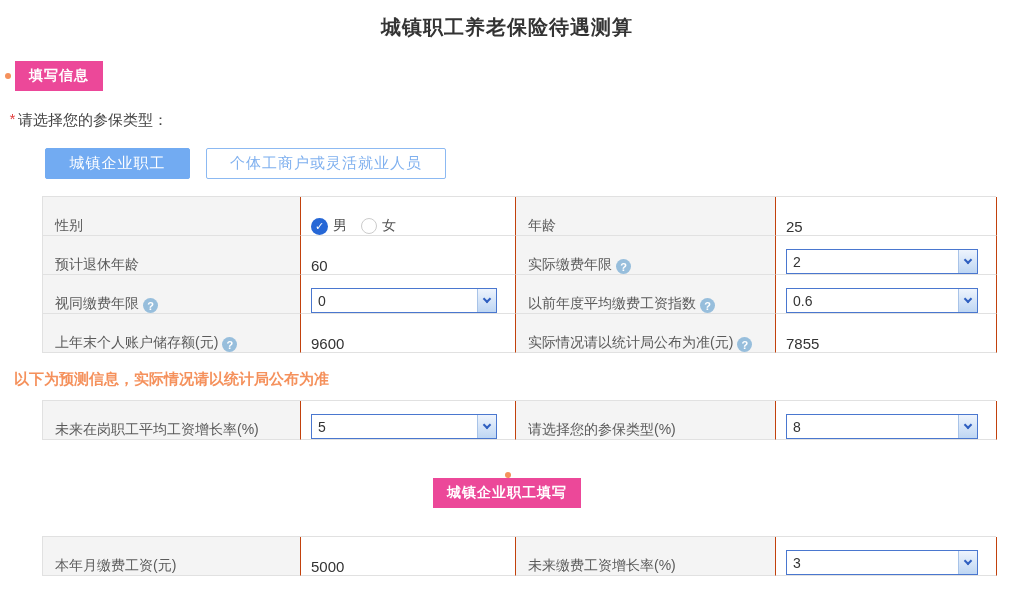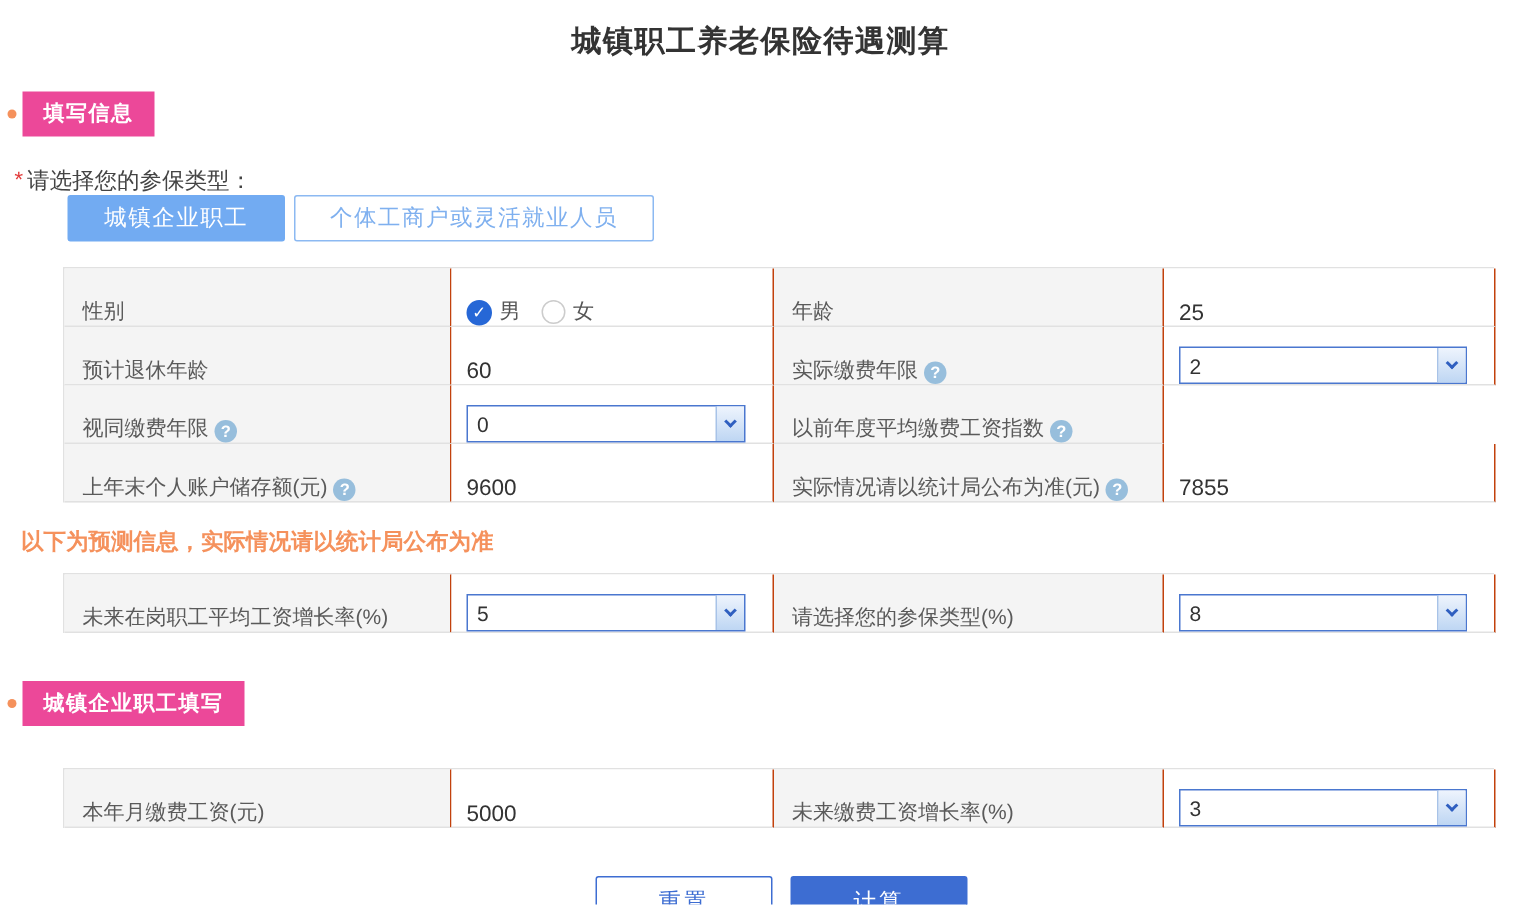--- a/index.html
+++ b/index.html
@@ -15,7 +15,7 @@
   .type-label { margin-top:20px; margin-left:8px; font-size:15px; color:#444;font-family:Liberation Mono, monospace; }
   .type-label .req { color:#e23c3c; margin-right:1px; }
 
-  .type-buttons { margin-top:0; margin-left:45px; display:flex; gap:6px; }
+  .type-buttons { margin-top:18px; margin-left:45px; display:flex; gap:16px; }
   .type-btn { height:31px; display:flex; align-items:center; justify-content:center;
     font-size:15px; letter-spacing:1px; border-radius:2px; cursor:pointer; }
   .type-btn.selected { width:145px; background:#72ABF2; color:#fff; border:1px solid #72ABF2; }

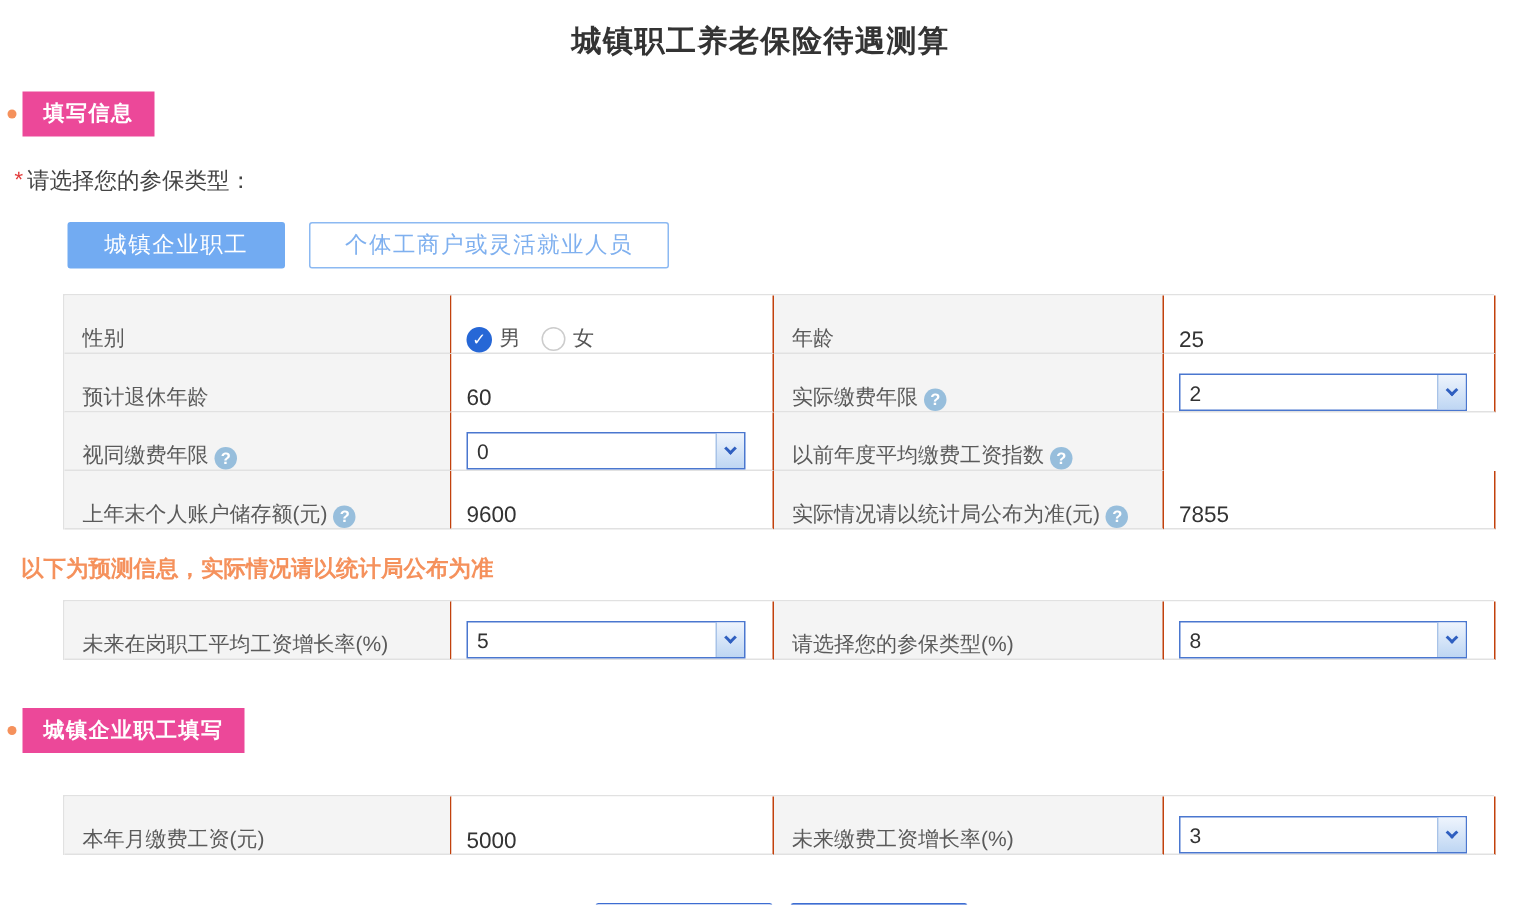--- a/index.html
+++ b/index.html
@@ -132,6 +132,14 @@
       <span>以前年度平均缴费工资指数</span>
       <span class="help">?</span>
     </div>
+    <div class="cell val">
+      <div class="select">
+        <span class="sval">0.6</span>
+        <span class="arrow">
+            <span class="chev"></span>
+          </span>
+      </div>
+    </div>
   </div>
   <div class="trow">
     <div class="cell lab">

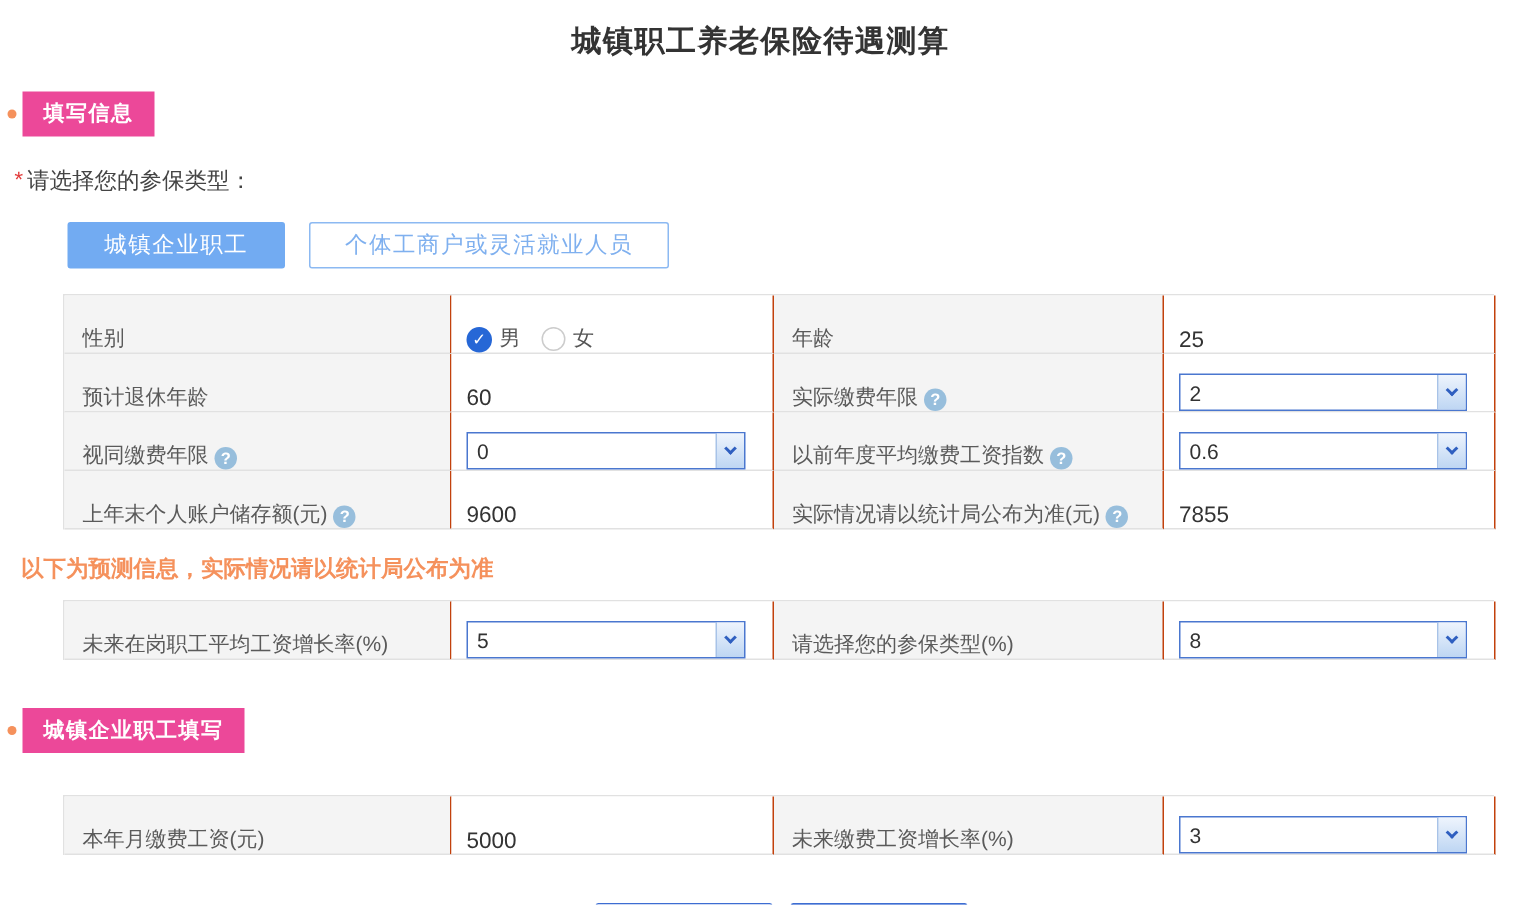--- a/index.html
+++ b/index.html
@@ -184,7 +184,7 @@
   </div>
 </div>
 
-<div class="section-row" style="margin-top:32px;">
+<div class="section-row" style="margin-top:32px;flex-direction:column;">
   <span class="bullet"></span>
   <span class="badge">城镇企业职工填写</span>
 </div>

